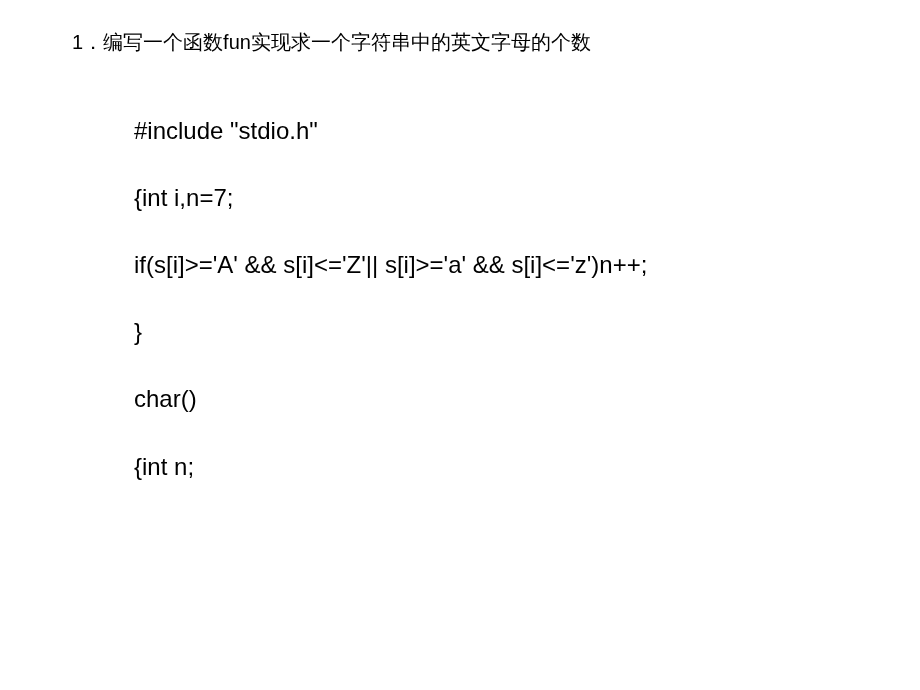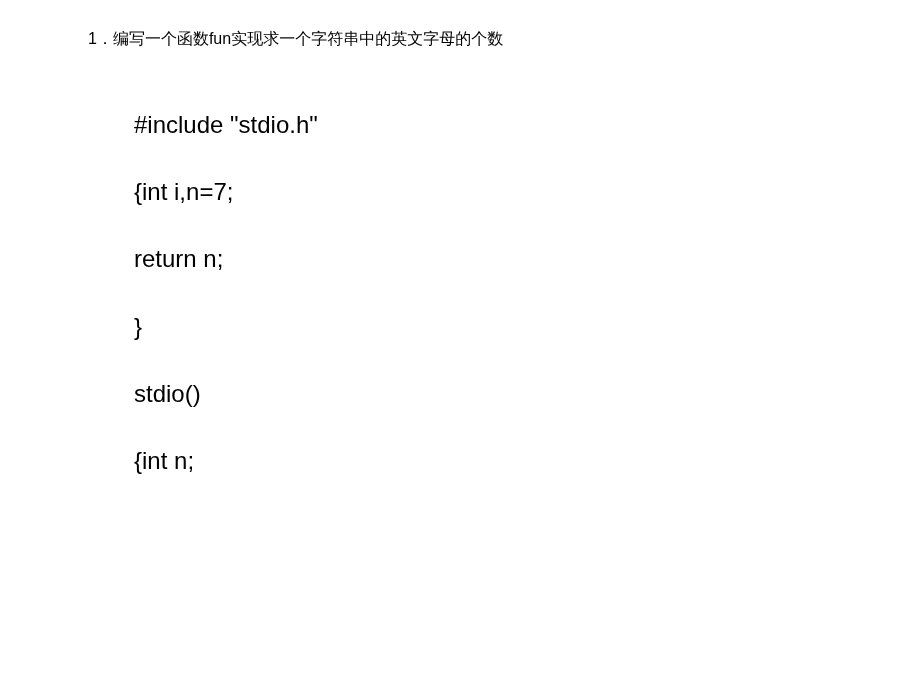--- a/index.html
+++ b/index.html
@@ -16,10 +16,9 @@
       padding: 28px 0 0 72px;
     }
     .title {
-      font-size: 16px;
+      font-size: 20px;
       line-height: 1.4;
       margin-bottom: 24px;
-      margin-left: 16px;
     }
     .code-block {
       font-size: 24px;

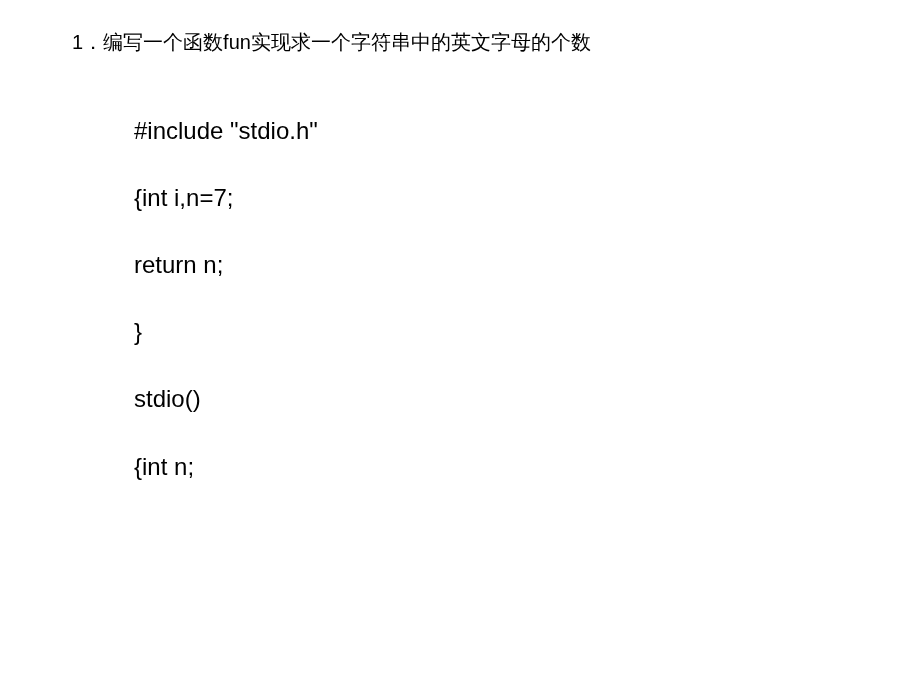--- a/index.html
+++ b/index.html
@@ -36,6 +36,7 @@
 <div class="code-block">
 <div>#include "stdio.h"</div>
 <div>{int i,n=7;</div>
+<div>if(s[i]&gt;='A' &amp;&amp; s[i]&lt;='Z'|| s[i]&gt;='a' &amp;&amp; s[i]&lt;='z')n++;</div>
 <div>return n;</div>
 <div>}</div>
 <div>stdio()</div>

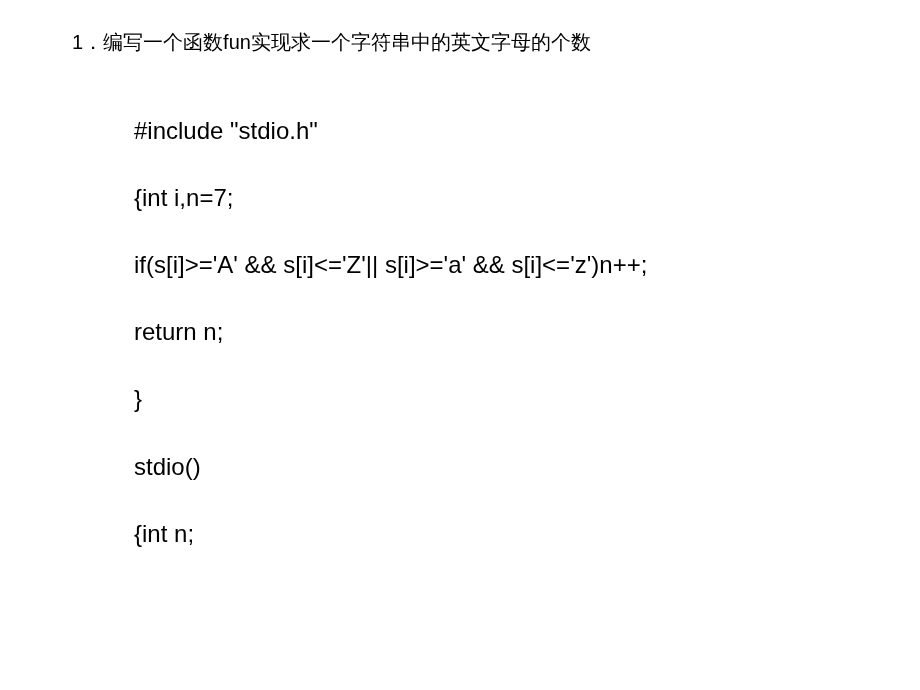--- a/index.html
+++ b/index.html
@@ -37,7 +37,6 @@
 <div>#include "stdio.h"</div>
 <div>{int i,n=7;</div>
 <div>if(s[i]&gt;='A' &amp;&amp; s[i]&lt;='Z'|| s[i]&gt;='a' &amp;&amp; s[i]&lt;='z')n++;</div>
-<div>return n;</div>
 <div>}</div>
 <div>stdio()</div>
 <div>{int n;</div>

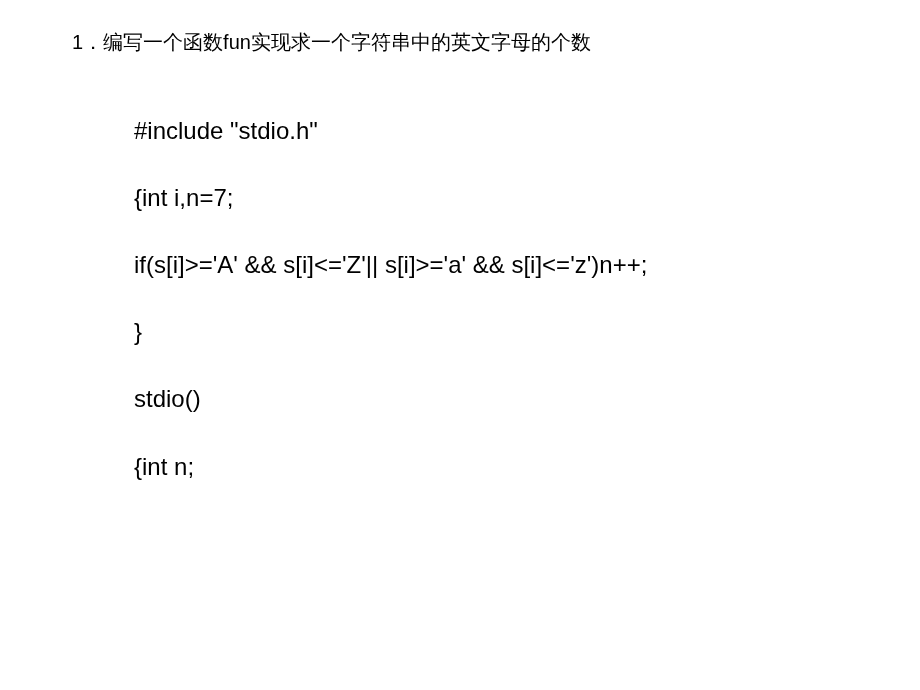--- a/index.html
+++ b/index.html
@@ -38,7 +38,7 @@
 <div>{int i,n=7;</div>
 <div>if(s[i]&gt;='A' &amp;&amp; s[i]&lt;='Z'|| s[i]&gt;='a' &amp;&amp; s[i]&lt;='z')n++;</div>
 <div>}</div>
-<div>stdio()</div>
+<div>char()</div>
 <div>{int n;</div>
 
 

